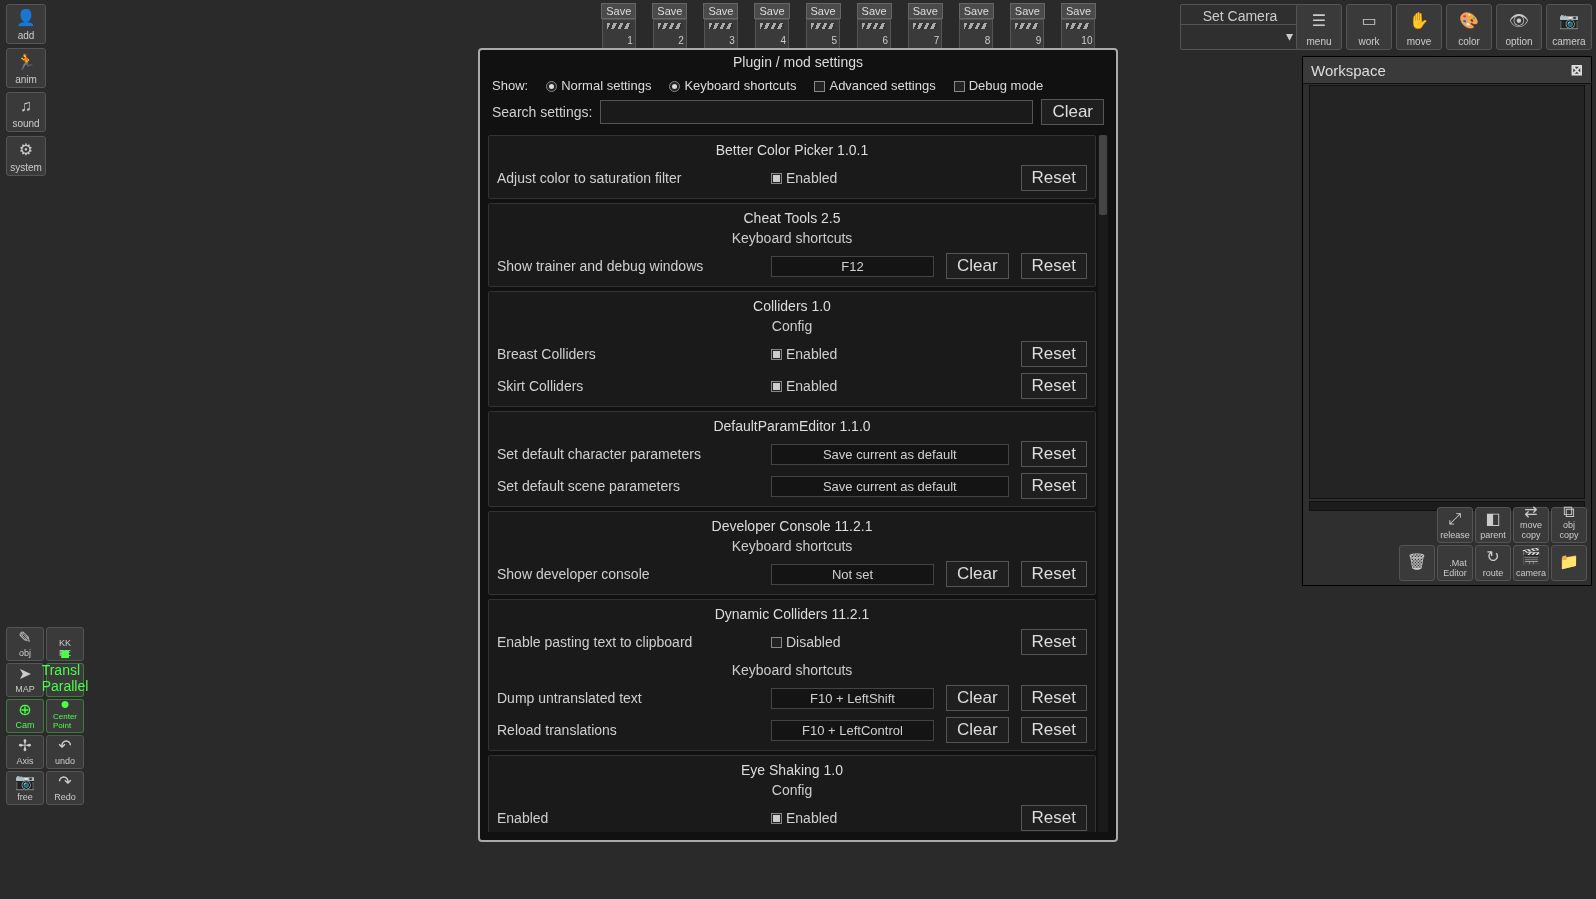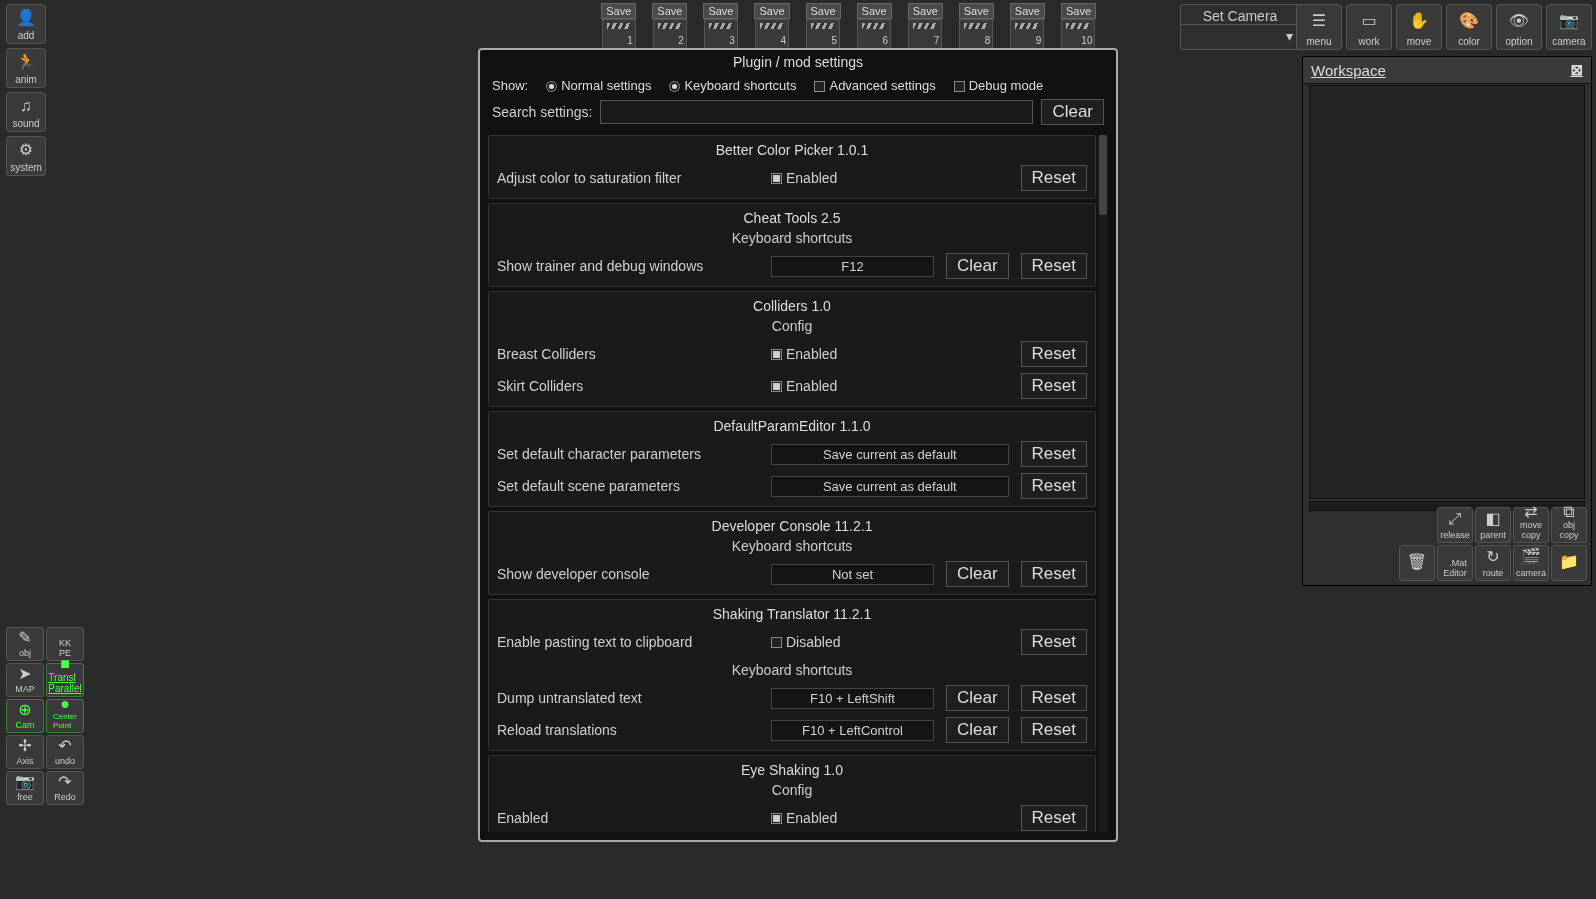--- a/index.html
+++ b/index.html
@@ -82,7 +82,7 @@
   .workspace .hdr{
     background:#3a3a3a; padding:4px 8px;
     display:flex; justify-content:space-between; align-items:center;
-    font-size:15px; color:#ddd; border-bottom:1px solid #111;text-decoration:underline;
+    font-size:15px; color:#ddd; border-bottom:1px solid #111;
   }
   .workspace .hdr .x { cursor:pointer; font-weight:bold;}
   .workspace .body {

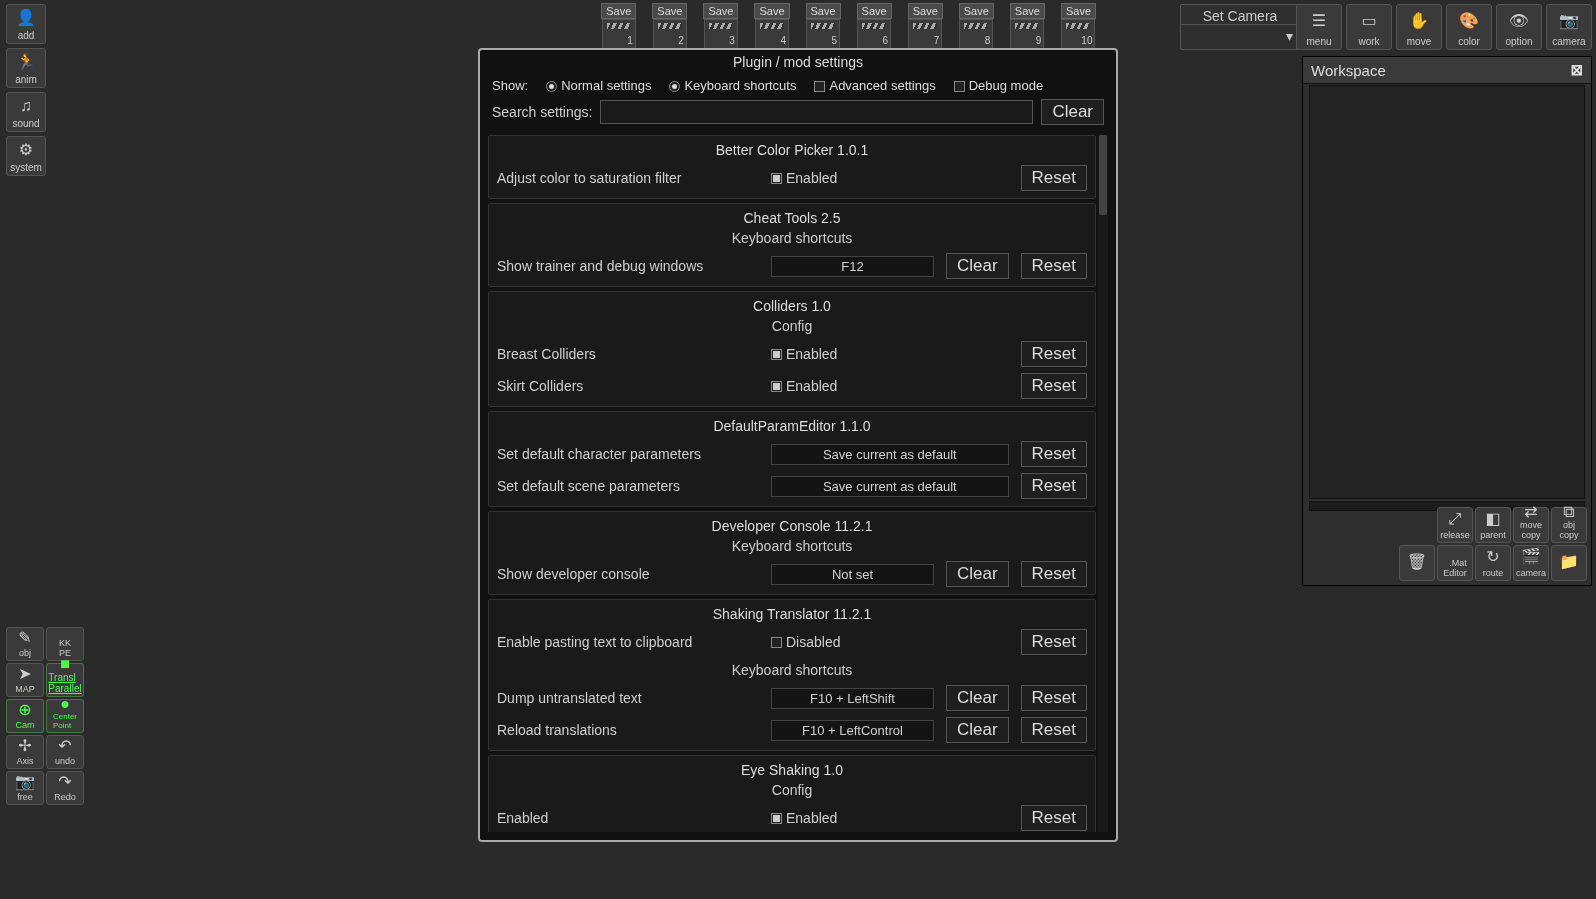--- a/index.html
+++ b/index.html
@@ -474,7 +474,7 @@
           </div>
         </div>
         <div class="section">
-          <div class="header">Shaking Translator 11.2.1</div>
+          <div class="header">Dynamic Colliders 11.2.1</div>
           <div class="setting-row">
             <div class="label">Enable pasting text to clipboard</div>
             <div class="toggle">

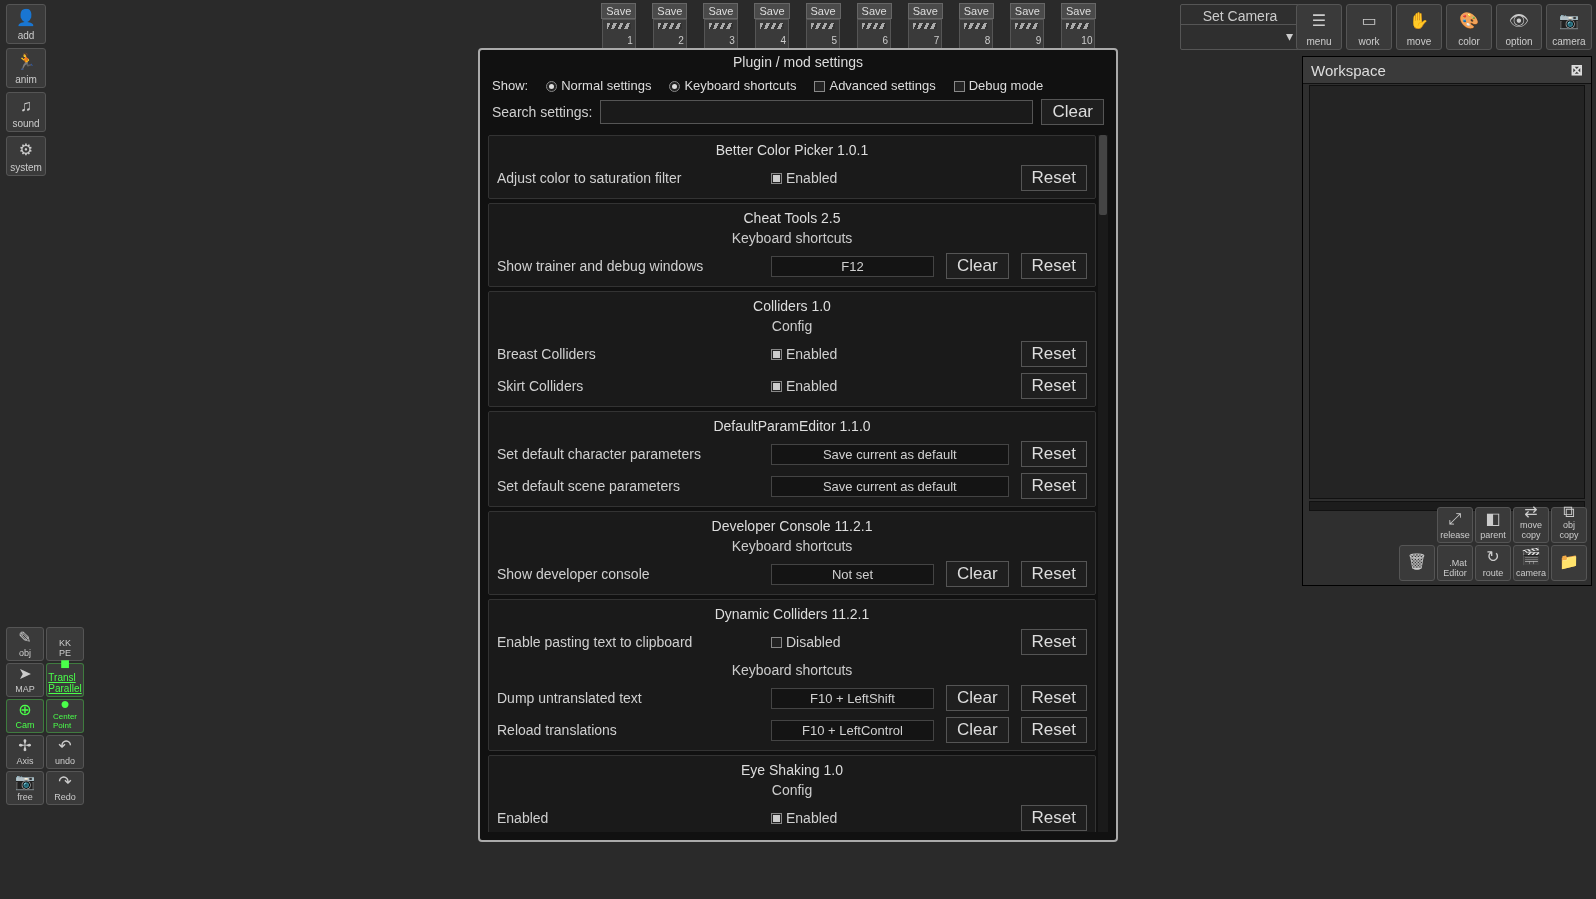--- a/index.html
+++ b/index.html
@@ -224,7 +224,7 @@
       </div>
     <div class="tool-btn small green">
         <span class="ico">■</span>
-        <span style="white-space:pre;font-size:10px;text-decoration:underline;">Transl
+        <span style="white-space:pre;font-size:14px;">Transl
 Parallel</span>
       </div>
   </div>

